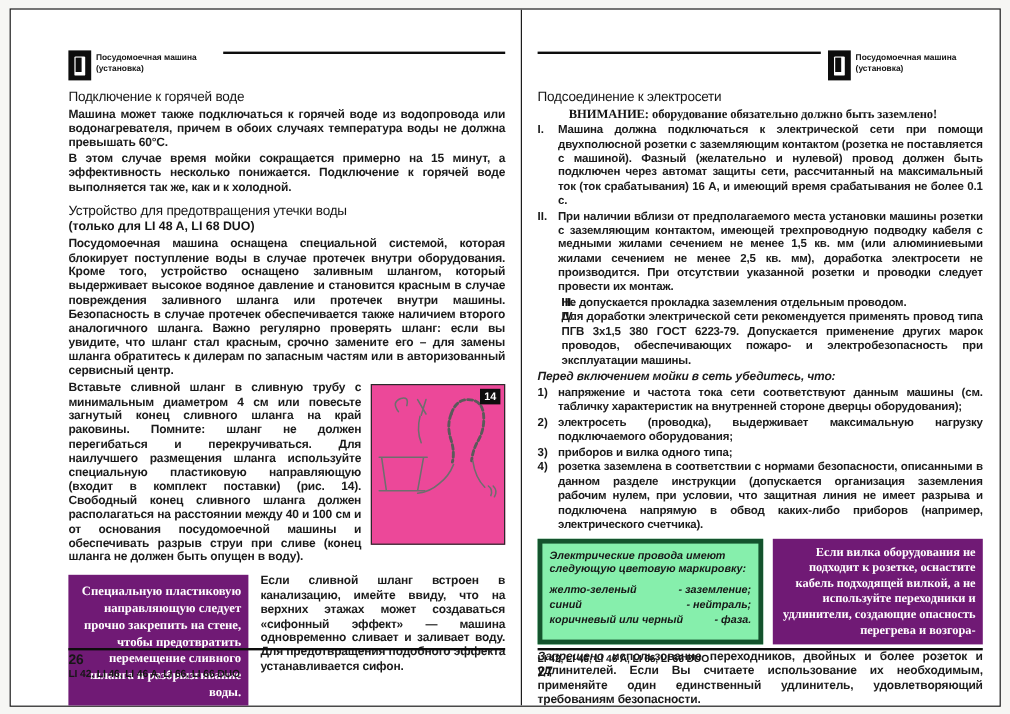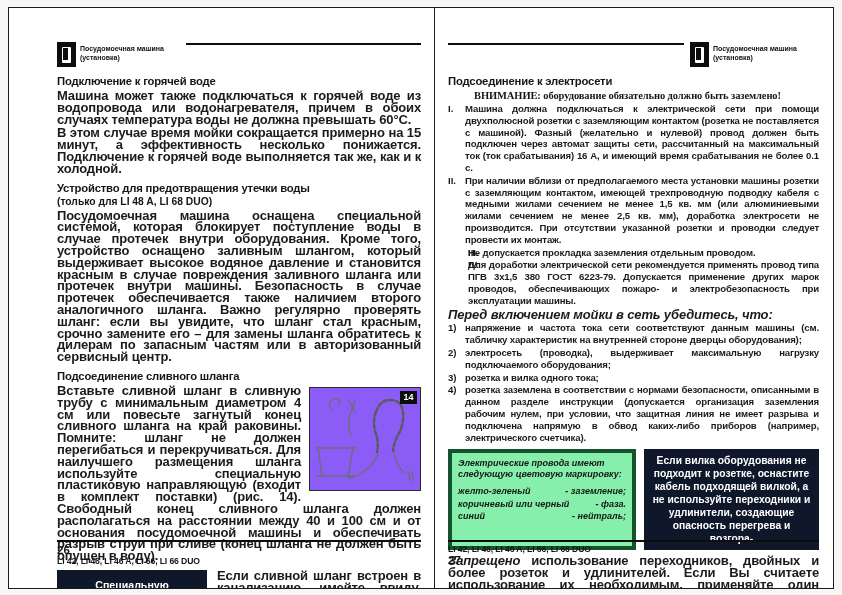--- a/index.html
+++ b/index.html
@@ -35,7 +35,7 @@
   .hdr-rule { flex:1; border-top:2.5px solid #0d0d0d; margin-top:1px; }
 
   
-  .h1 { font-size:11.3px; font-weight:bold; letter-spacing:-0.2px;
+  .h1 { font-size:11.3px; font-weight:normal; letter-spacing:-0.2px;
         margin:7px 0 3px 0; }
   .h1.first { margin-top:2px; }
   .sub { font-size:10.3px; font-weight:bold; margin:-1px 0 3px 0; }

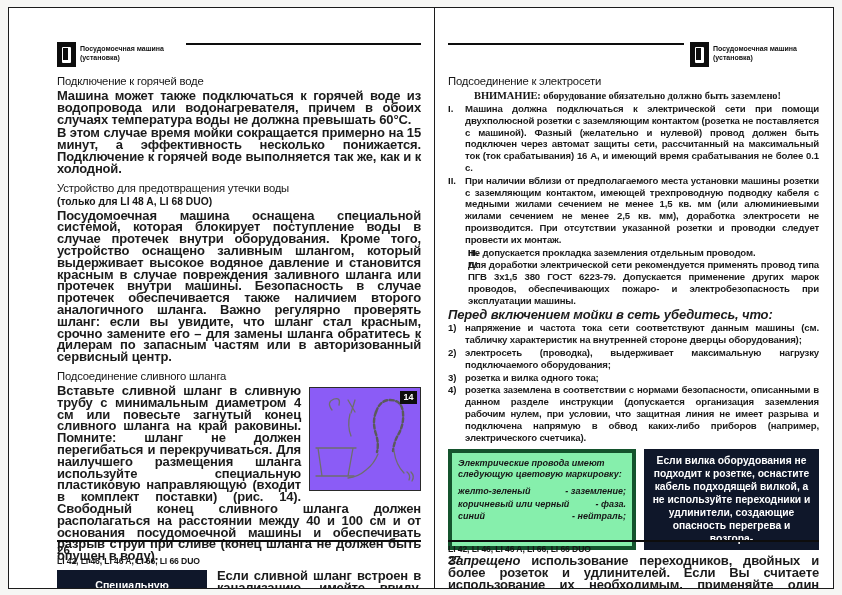--- a/index.html
+++ b/index.html
@@ -39,7 +39,7 @@
         margin:7px 0 3px 0; }
   .h1.first { margin-top:2px; }
   .sub { font-size:10.3px; font-weight:bold; margin:-1px 0 3px 0; }
-  p, .body { font-size:13px; font-weight:bold; letter-spacing:-0.15px;
+  p, .body { font-size:10px; font-weight:bold; letter-spacing:-0.15px;
        line-height:11.8px; text-align:justify; margin:0 0 2px 0; color:#1b1b1b; }
   .italic { font-style:italic; }
 

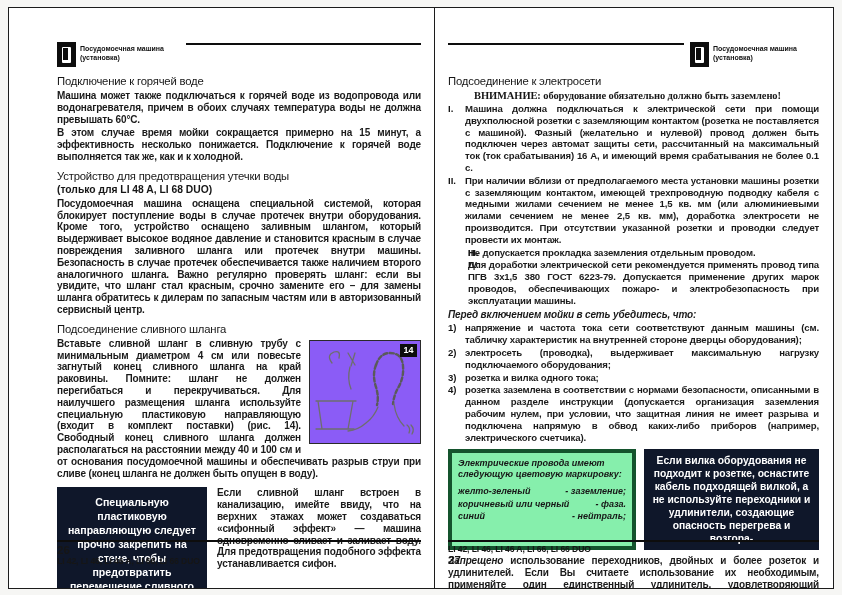--- a/index.html
+++ b/index.html
@@ -122,7 +122,6 @@
       <div class="sub">(только для LI 48 A, LI 68 DUO)</div>
       <p>Посудомоечная машина оснащена специальной системой, которая блокирует поступление воды в случае протечек внутри оборудования. Кроме того, устройство оснащено заливным шлангом, который выдерживает высокое водяное давление и становится красным в случае повреждения заливного шланга или протечек внутри машины. Безопасность в случае протечек обеспечивается также наличием второго аналогичного шланга. Важно регулярно проверять шланг: если вы увидите, что шланг стал красным, срочно замените его – для замены шланга обратитесь к дилерам по запасным частям или в авторизованный сервисный центр.</p>
 
-      <div class="h1">Подсоединение сливного шланга</div>
 
       <div>
         <div class="fig">

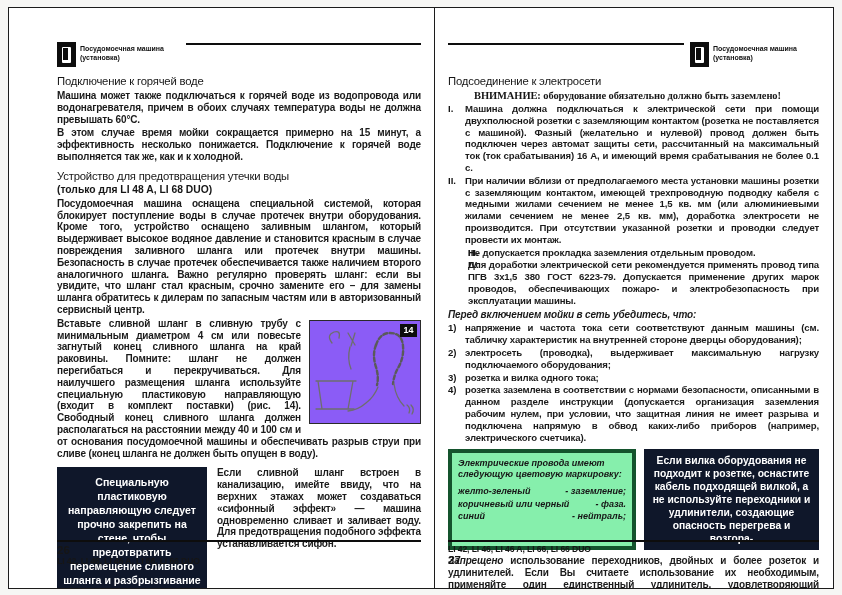--- a/index.html
+++ b/index.html
@@ -55,8 +55,8 @@
            line-height:11.8px; text-align:justify; color:#1b1b1b; }
 
   
-  .fig { float:right; width:112px; height:104px; border:1px solid #2a2a2a;
-         margin:2px 0 4px 8px; position:relative; background:#8b5cf6; }
+  .fig { float:right; width:112px; height:134px; border:1px solid #2a2a2a;
+         margin:2px 0 4px 8px; position:relative; background:#ec4899; }
   .fig-label { position:absolute; top:3px; right:3px; width:17px; height:13px;
          background:#0d0d0d; color:#fff; font-size:9px; font-weight:bold;
          display:flex; align-items:center; justify-content:center; }

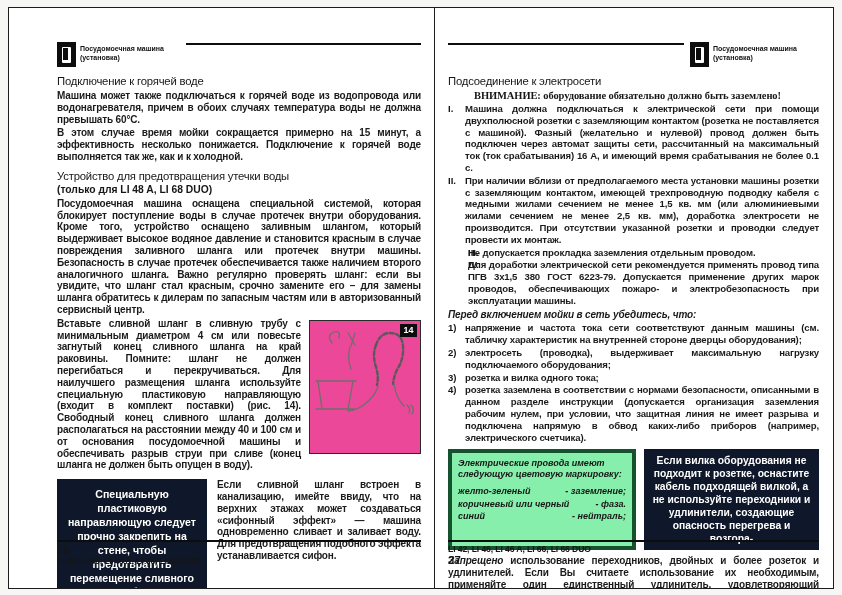--- a/index.html
+++ b/index.html
@@ -205,7 +205,7 @@
       </div>
       <div class="litem">
         <span class="lnum">3)</span>
-        <span class="ltext">розетка и вилка одного тока;</span>
+        <span class="ltext">приборов и вилка одного типа;</span>
       </div>
       <div class="litem">
         <span class="lnum">4)</span>

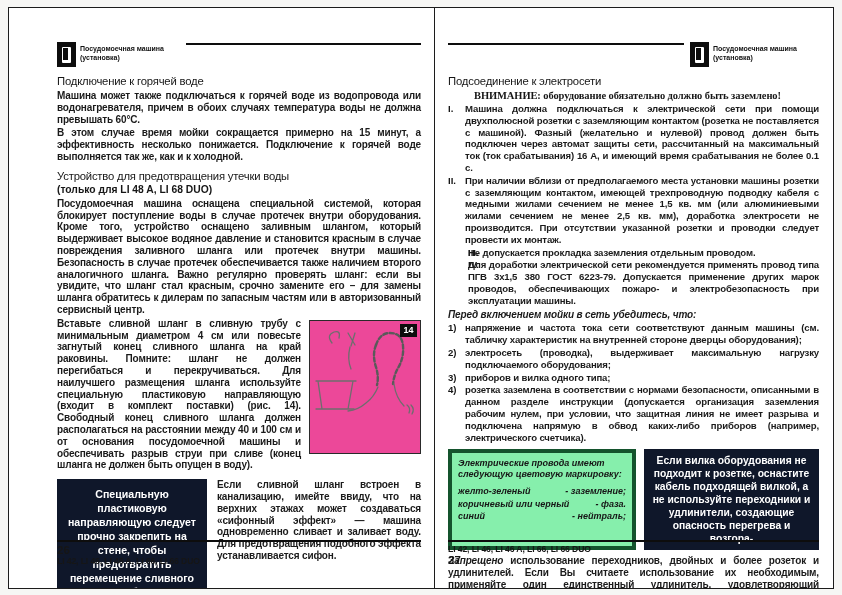--- a/index.html
+++ b/index.html
@@ -62,9 +62,9 @@
          display:flex; align-items:center; justify-content:center; }
 
   
-  .blackbox { background:#0f172a; color:#fff;
-      font-family:Liberation Sans, sans-serif; font-weight:bold;
-      text-align:center; }
+  .blackbox { background:#701a75; color:#fff;
+      font-family:Liberation Serif, serif; font-weight:bold;
+      text-align:right; }
   .wb-left { flex:none; width:150px; font-size:10.6px; line-height:14px;
       padding:8px 6px; }
   .row2 { display:flex; gap:10px; margin-top:6px; }

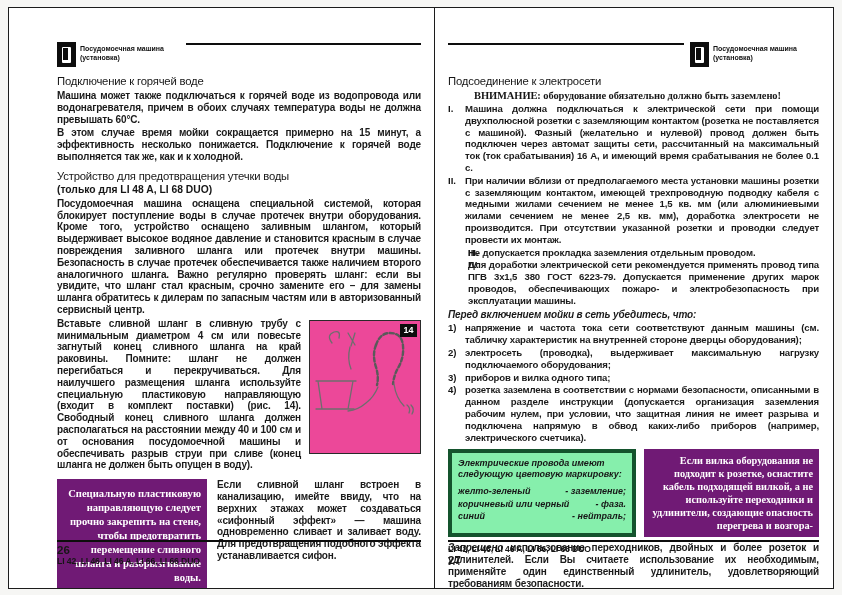--- a/index.html
+++ b/index.html
@@ -220,12 +220,12 @@
             <span>-  заземление;</span>
           </div>
           <div class="wirerow">
+            <span>синий</span>
+            <span>-  нейтраль;</span>
+          </div>
+          <div class="wirerow">
             <span>коричневый или черный</span>
             <span>-  фаза.</span>
-          </div>
-          <div class="wirerow">
-            <span>синий</span>
-            <span>-  нейтраль;</span>
           </div>
         </div>
         <div class="blackbox plugbox">Если вилка оборудования не подходит к розетке, оснастите кабель подходящей вилкой, а не используйте переходники и удлинители, создающие опасность перегрева и возгора-</div>

